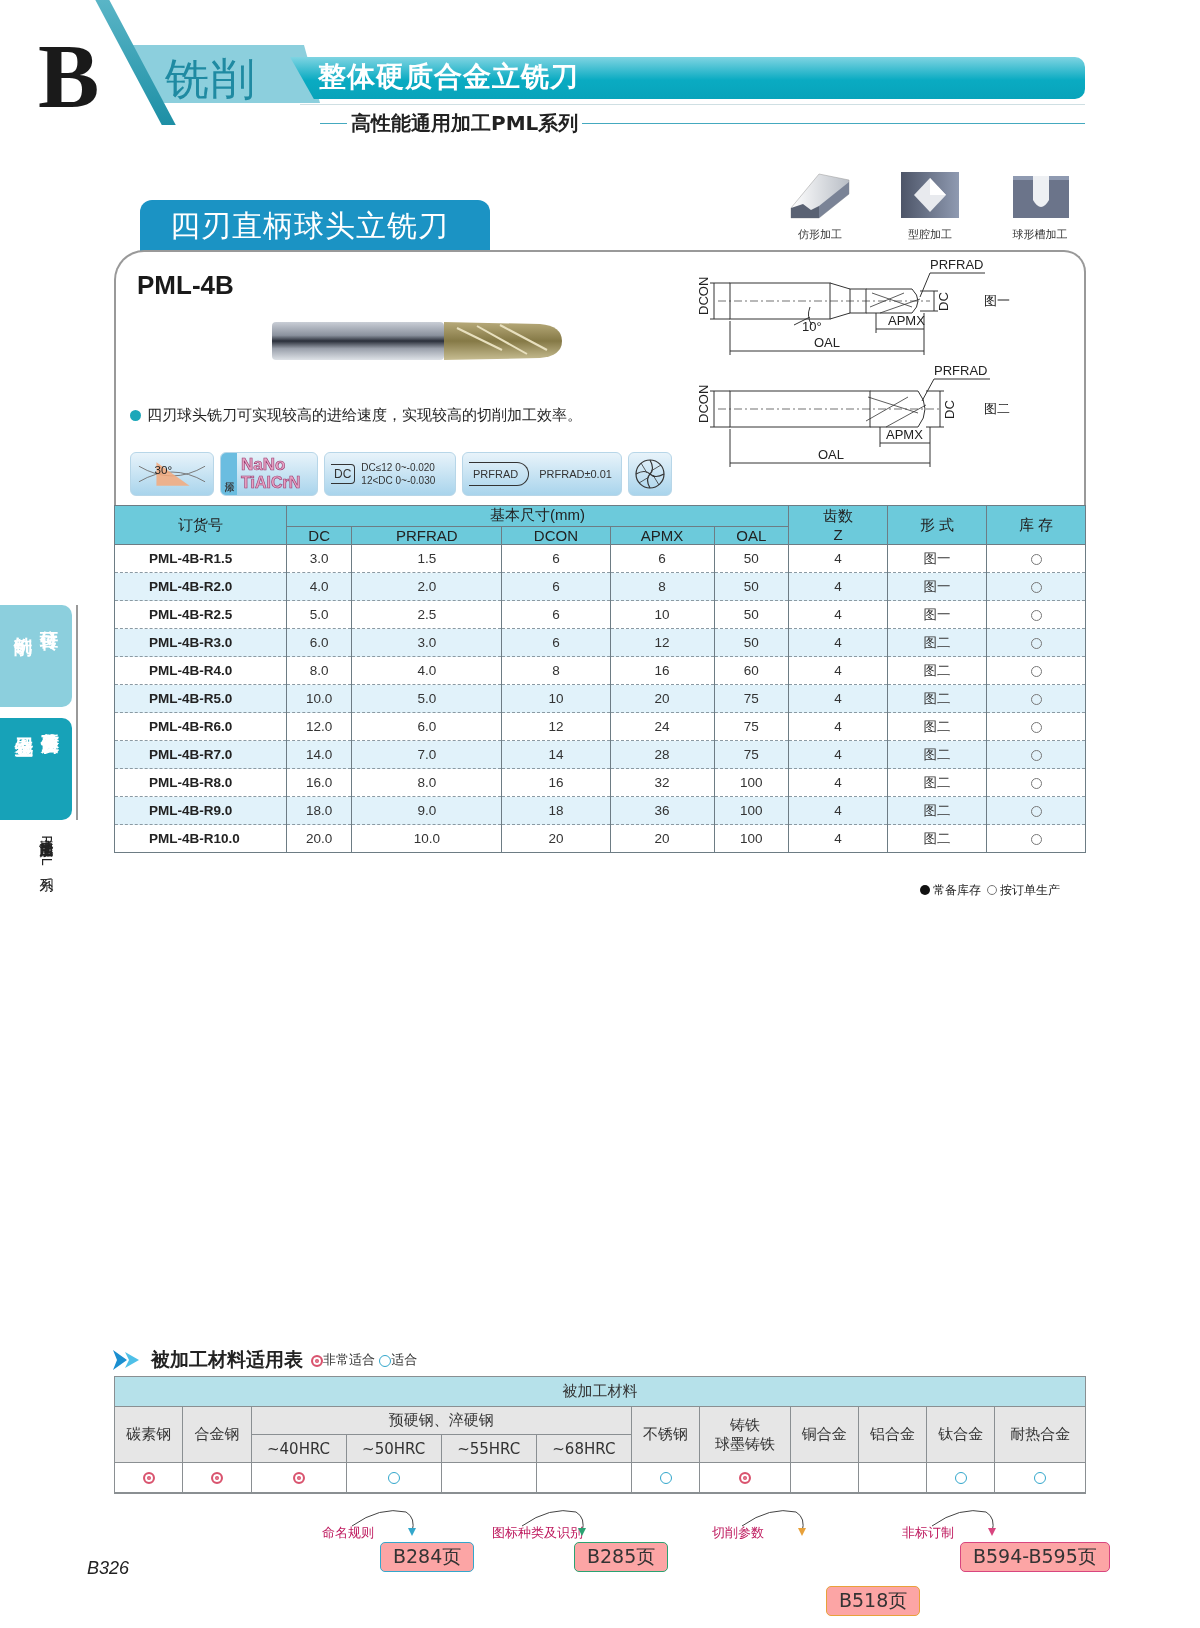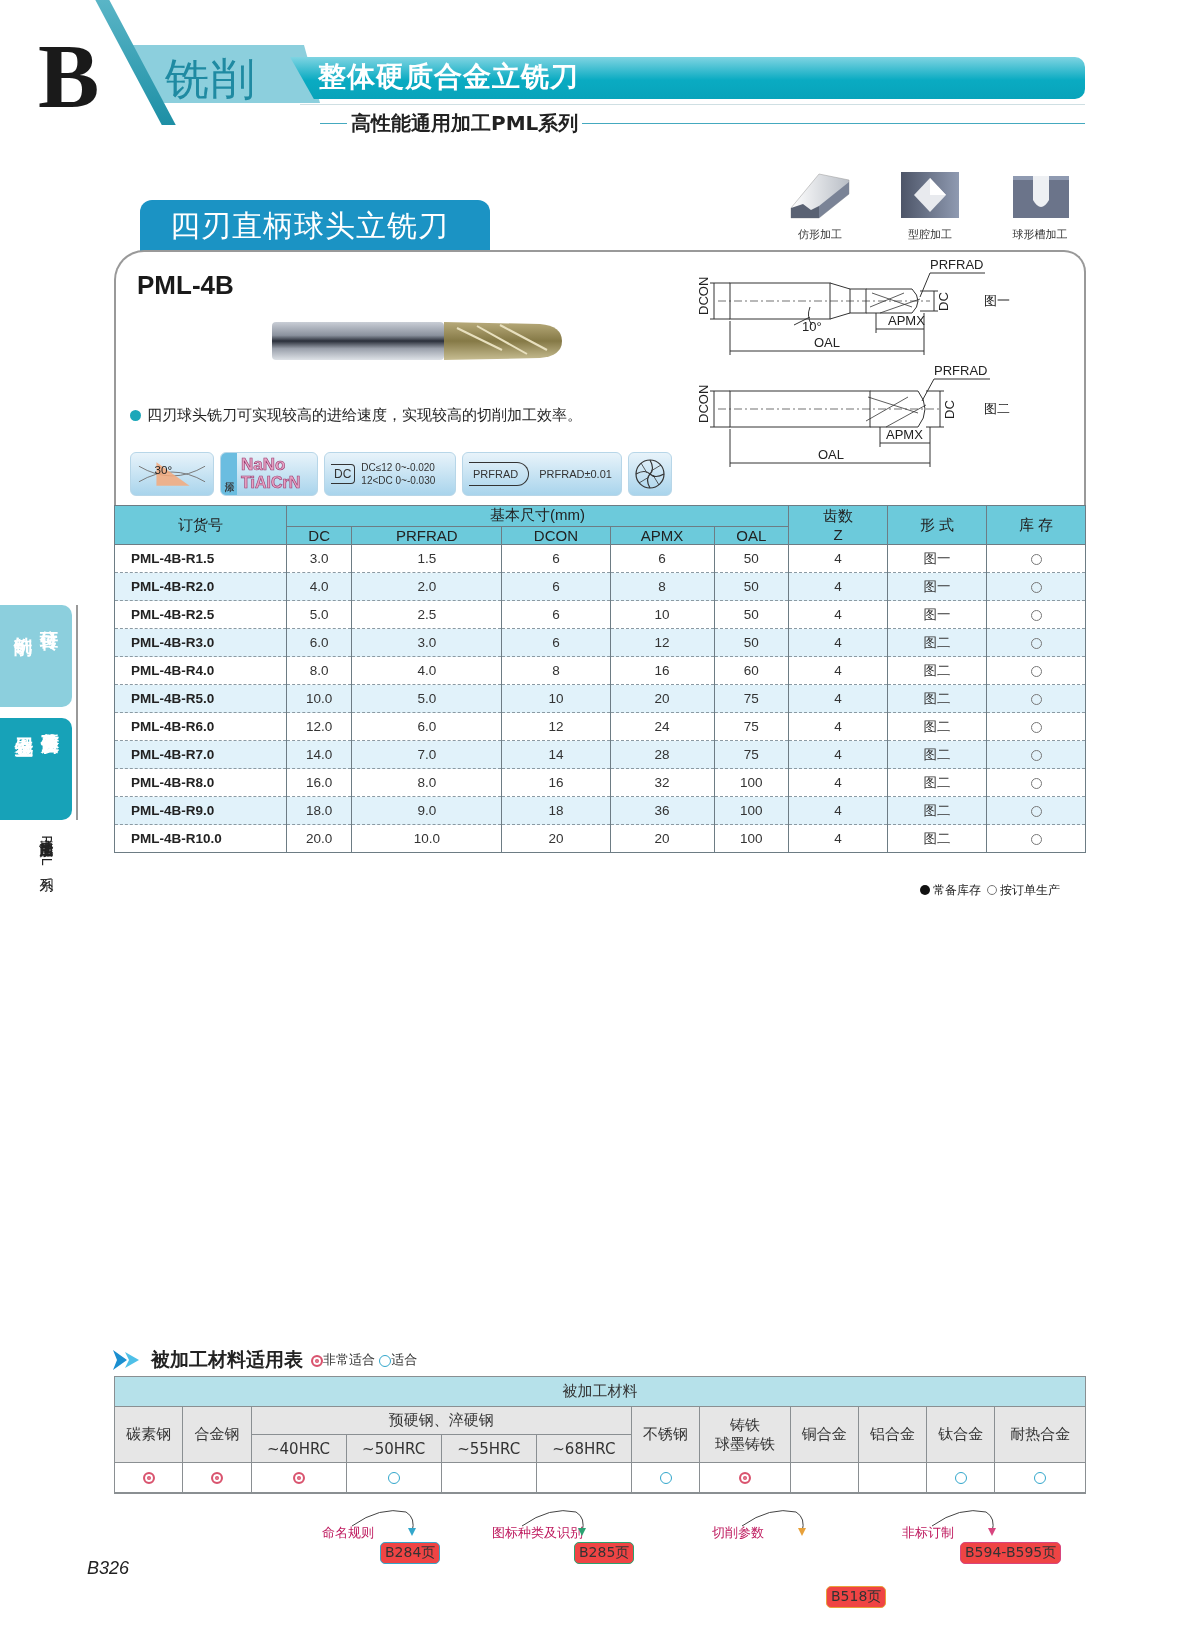--- a/index.html
+++ b/index.html
@@ -41,7 +41,7 @@
   table.spec th { background: #6ccadb; color: #222; font-weight: normal; font-size: 15px; border: 1.5px solid #6d7c84; height: 18px; }
   table.spec td { height: 28px; text-align: center; border-left: 1.5px solid #6d7c84; border-right: 1.5px solid #6d7c84; border-bottom: 1px dashed #8b9aa3; color: #333; }
   table.spec tr:nth-child(even) td { background: #e1f2fa; }
-  table.spec td.code { font-weight: bold; color: #222; text-align: left; padding-left: 16px; }
+  table.spec td.code { font-weight: bold; color: #222; text-align: left; padding-left: 34px; }
   table.spec tr:last-child td { border-bottom: 1.5px solid #6d7c84; }
   .ring { display: inline-block; width: 11px; height: 11px; border-radius: 50%; border: 1px solid #777; vertical-align: middle; }
 

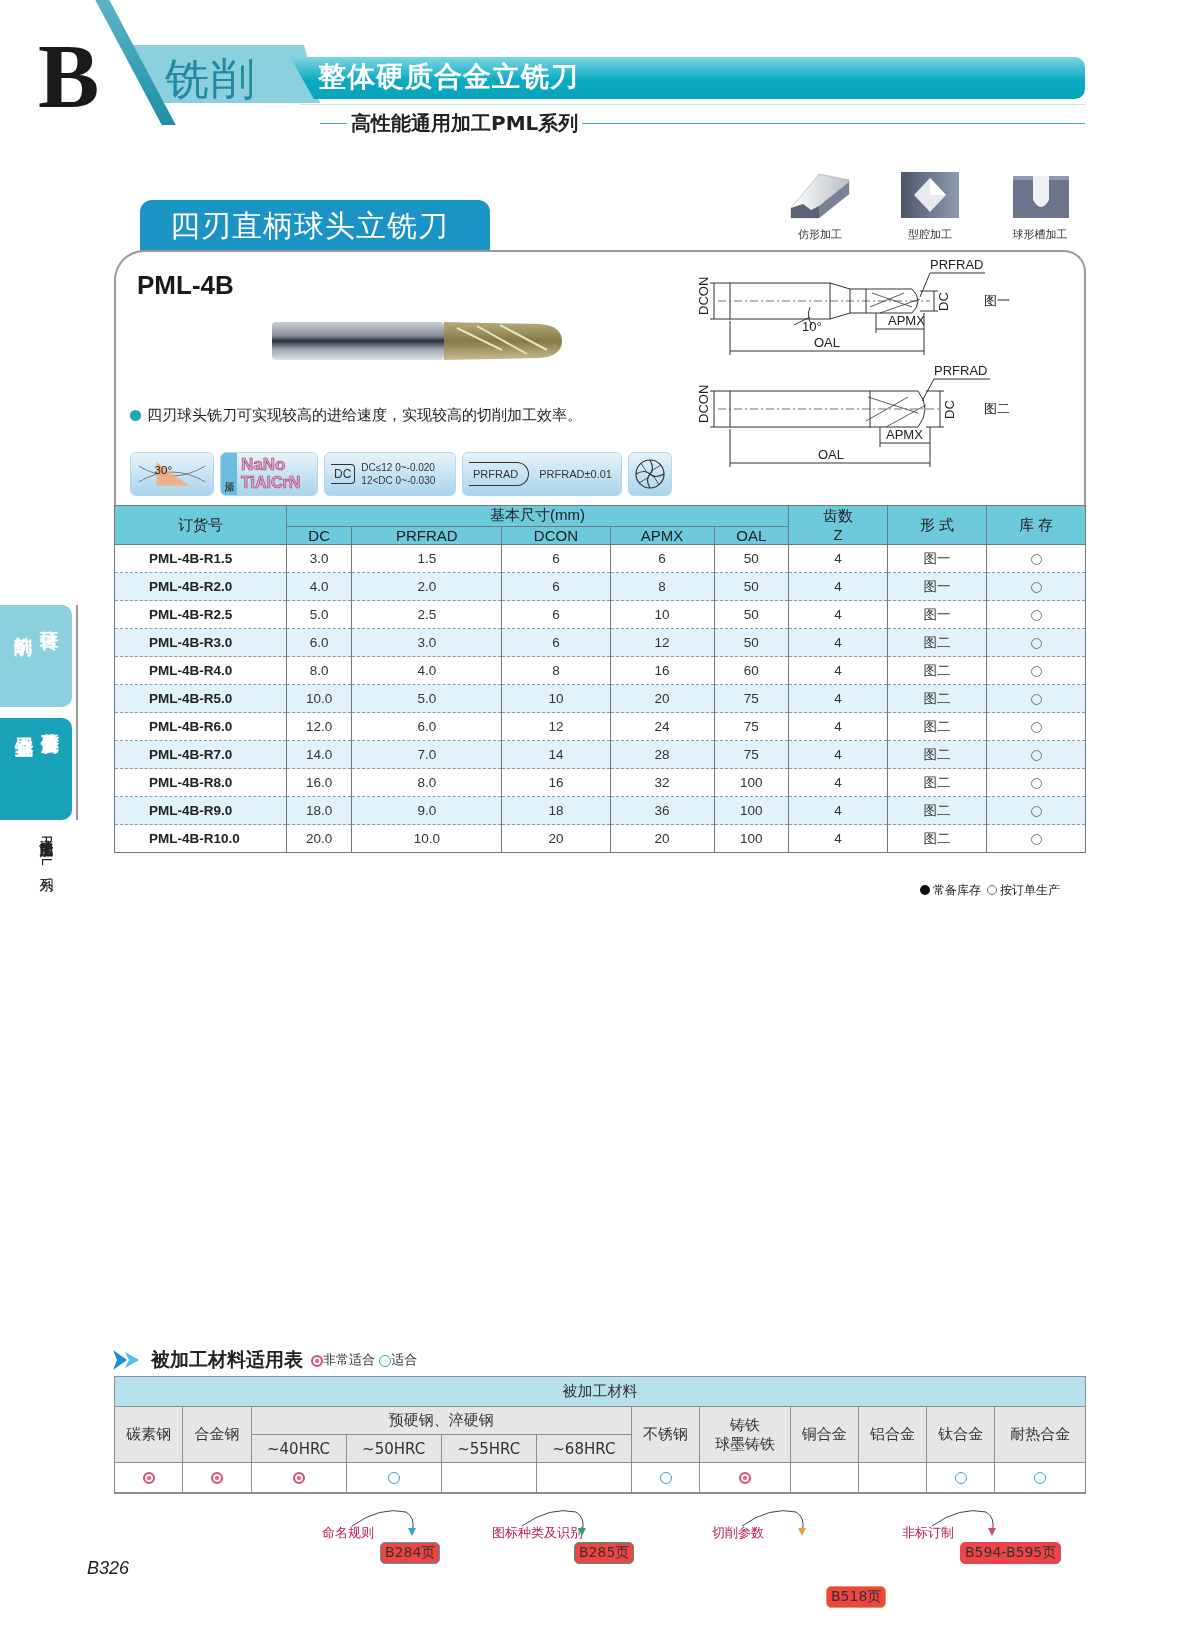--- a/index.html
+++ b/index.html
@@ -68,7 +68,7 @@
 
   
   .ref { position: absolute; font-size: 13px; color: #be185d; }
-  .ref-box { position: absolute; font-size: 14px; color: #333; border-radius: 5px; padding: 1px 4px; background: #ef4444; }
+  .ref-box { position: absolute; font-size: 19px; color: #333; border-radius: 5px; padding: 1px 12px; background: #fca5a5; }
   .pageno { left: 87px; top: 1558px; font-size: 18px; font-style: italic; color: #222; font-family: "Liberation Sans", sans-serif; }
 </style>
 </head>

